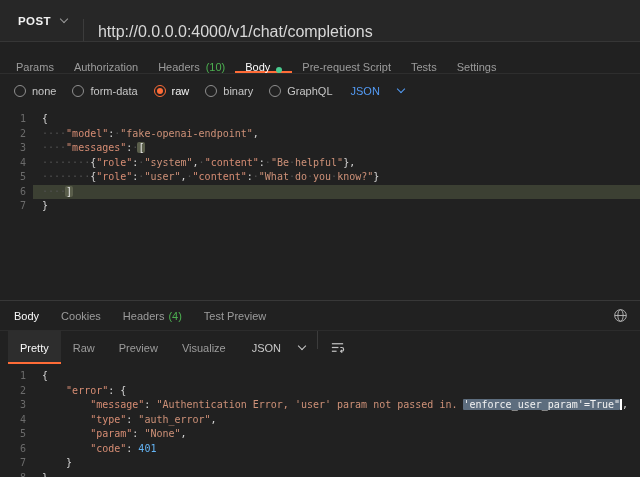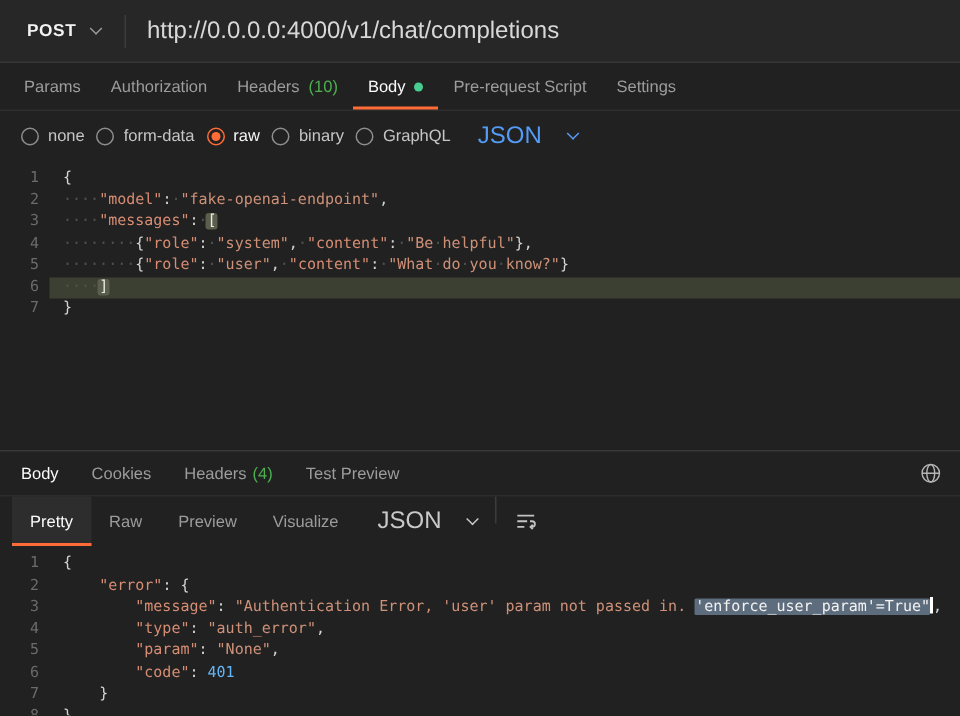--- a/index.html
+++ b/index.html
@@ -7,7 +7,7 @@
        color:#ddd;position:relative;overflow:hidden;-webkit-font-smoothing:antialiased}
 
   
-  .url-bar{height:41px;background:#272727;border-bottom:1px solid #363636;display:flex;align-items:center}
+  .url-bar{height:41px;background:#272727;border-bottom:1px solid #363636;display:flex;align-items:flex-end}
   .method{display:flex;align-items:center;gap:10px;padding:0 16px 0 18px;height:100%;cursor:pointer;color:#9a9a9a}
   .method-label{font-size:11.5px;font-weight:700;letter-spacing:.4px;color:#f2f2f2}
   .chev{width:5px;height:5px;border-right:1.4px solid currentColor;border-bottom:1.4px solid currentColor;

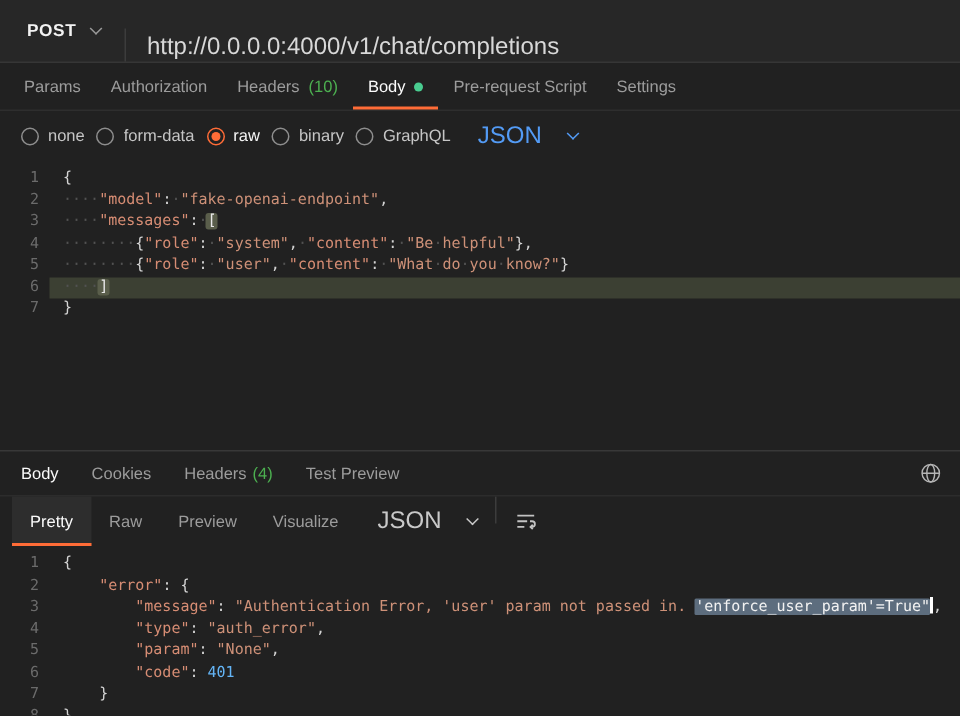--- a/index.html
+++ b/index.html
@@ -17,7 +17,7 @@
 
   
   .req-tabs{height:31px;display:flex;align-items:stretch;padding-left:6px;border-bottom:1px solid #2e2e2e}
-  .tab{display:flex;align-items:center;gap:6px;padding:0 10px;font-size:11px;color:#9c9c9c;cursor:pointer}
+  .tab{display:flex;align-items:flex-end;gap:6px;padding:0 10px;font-size:11px;color:#9c9c9c;cursor:pointer}
   .tab.active{color:#fbfbfb;box-shadow:inset 0 -2px 0 #ff6c37}
   .count{color:#4caf50}
   .dot{width:6px;height:6px;border-radius:50%;background:#49cc90;flex:none}

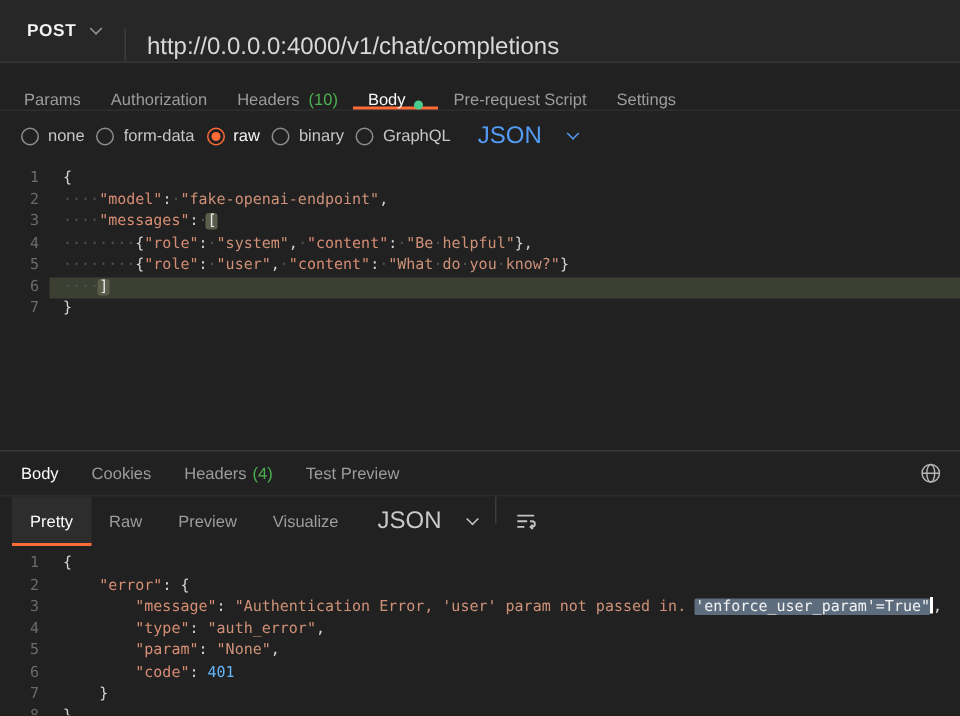--- a/index.html
+++ b/index.html
@@ -100,6 +100,9 @@
         <span>Pre-request Script</span>
       </div>
       <div class="tab">
+        <span>Tests</span>
+      </div>
+      <div class="tab">
         <span>Settings</span>
       </div>
     </nav>

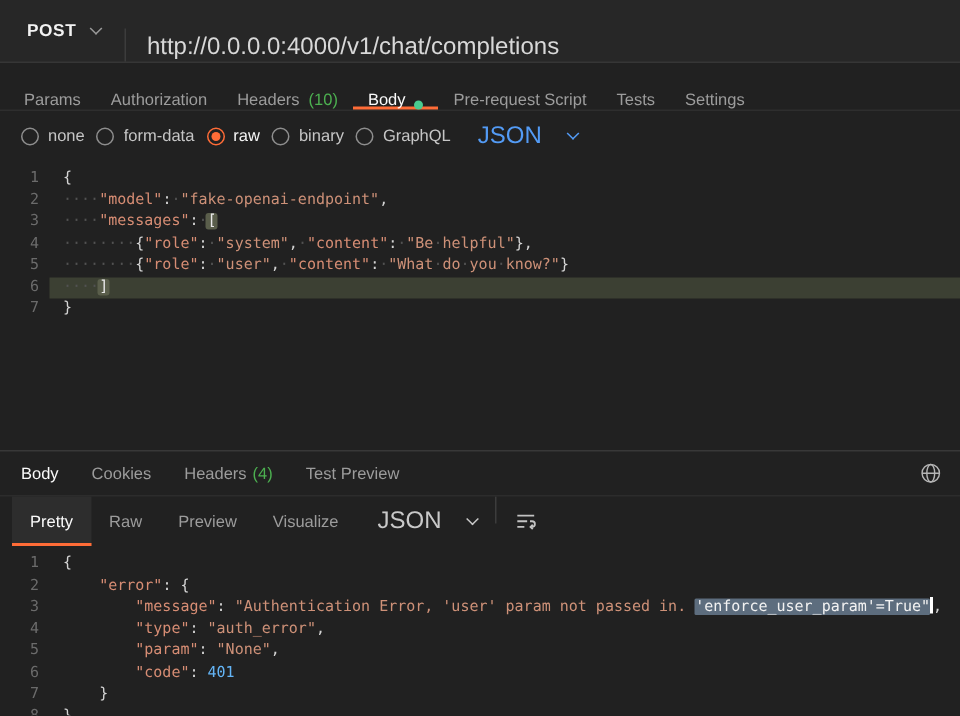--- a/index.html
+++ b/index.html
@@ -24,7 +24,7 @@
 
   
   .body-type-row{height:33px;display:flex;align-items:center;padding-left:14px}
-  .options{display:flex;align-items:center;gap:8px}
+  .options{display:flex;align-items:center;gap:16px}
   .radio-opt{display:flex;align-items:center;gap:6px;cursor:pointer}
   .radio{width:12px;height:12px;border:1px solid #8e8e8e;border-radius:50%;box-sizing:border-box;
          display:flex;align-items:center;justify-content:center;flex:none}

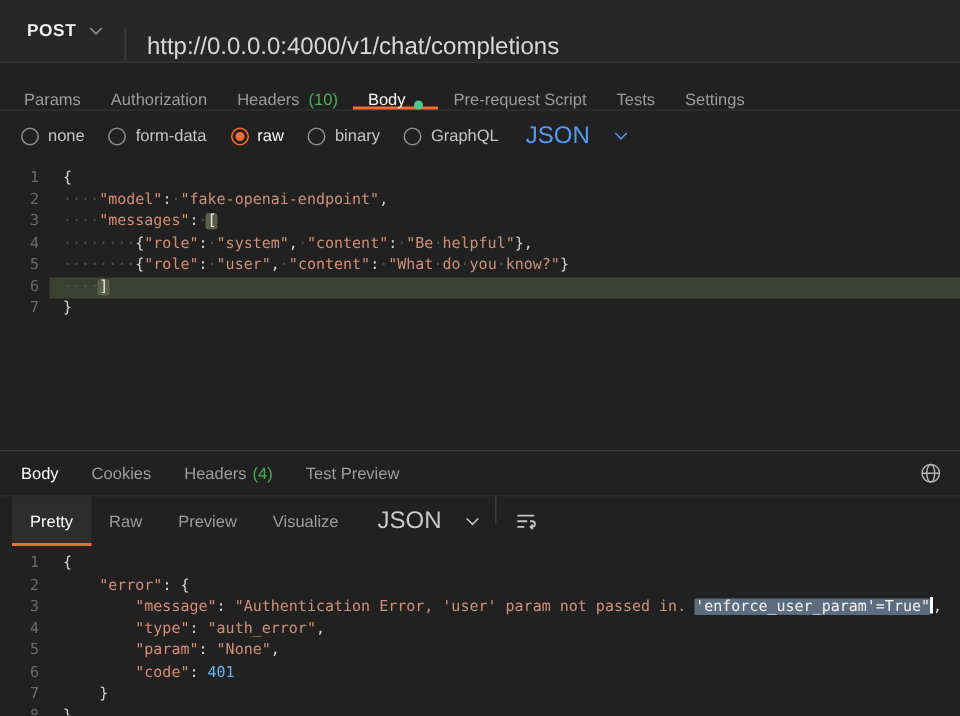--- a/index.html
+++ b/index.html
@@ -32,7 +32,7 @@
   .radio-dot{width:6px;height:6px;border-radius:50%;background:#ff6c37}
   .radio-label{font-size:11px;color:#c6c6c6}
   .radio-opt.selected .radio-label{color:#f5f5f5}
-  .lang-select{display:flex;align-items:center;gap:18px;font-size:16px;color:#c9c9c9;margin-left:18px;cursor:pointer}
+  .lang-select{display:flex;align-items:center;gap:18px;font-size:11px;color:#c9c9c9;margin-left:18px;cursor:pointer}
   .lang-select.blue{color:#539bf5}
 
   

